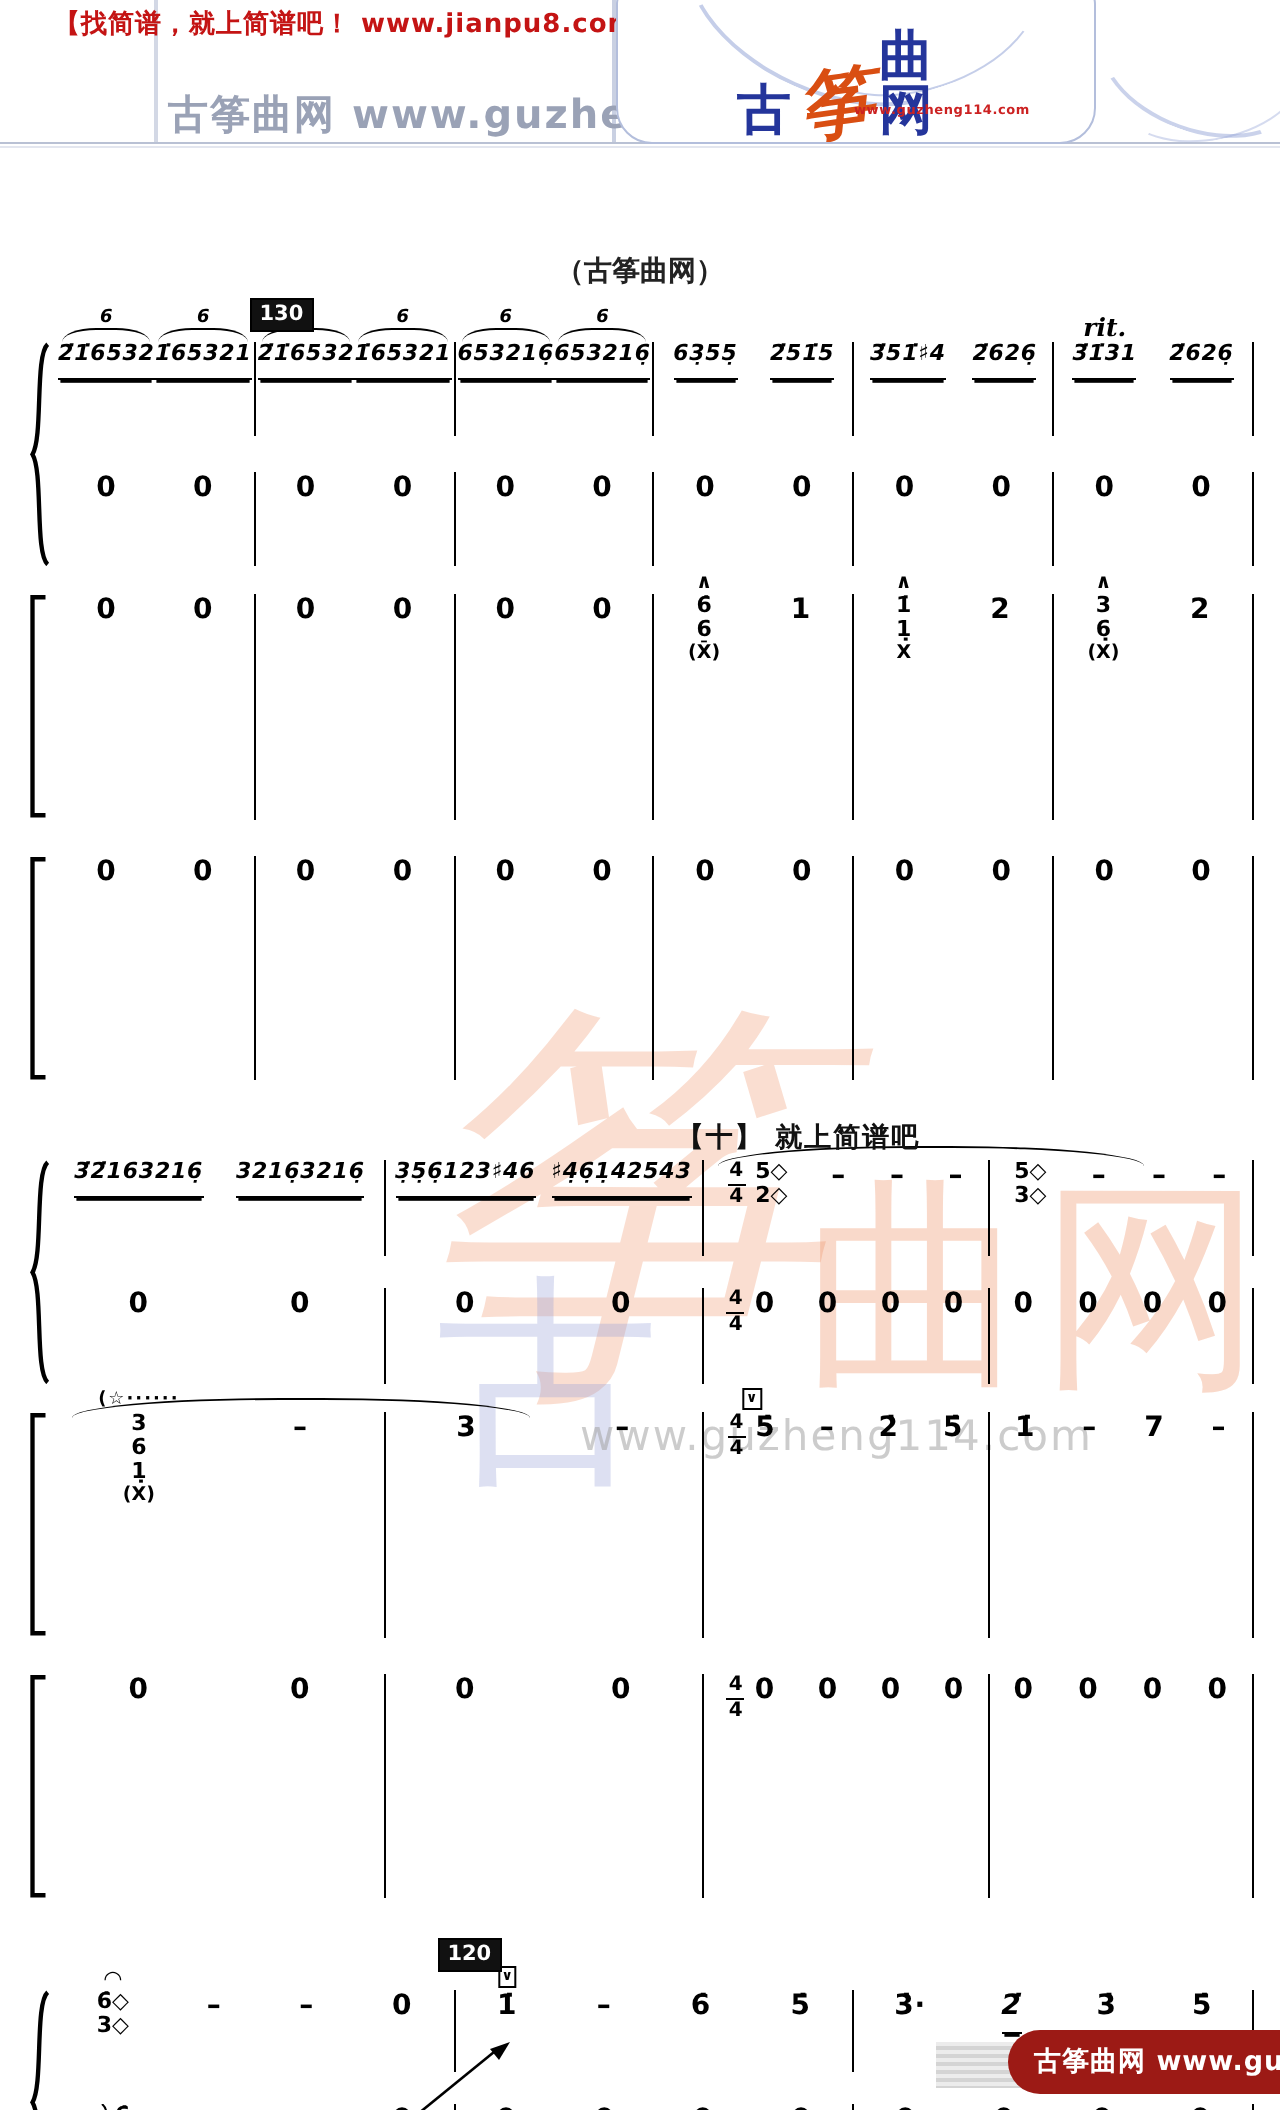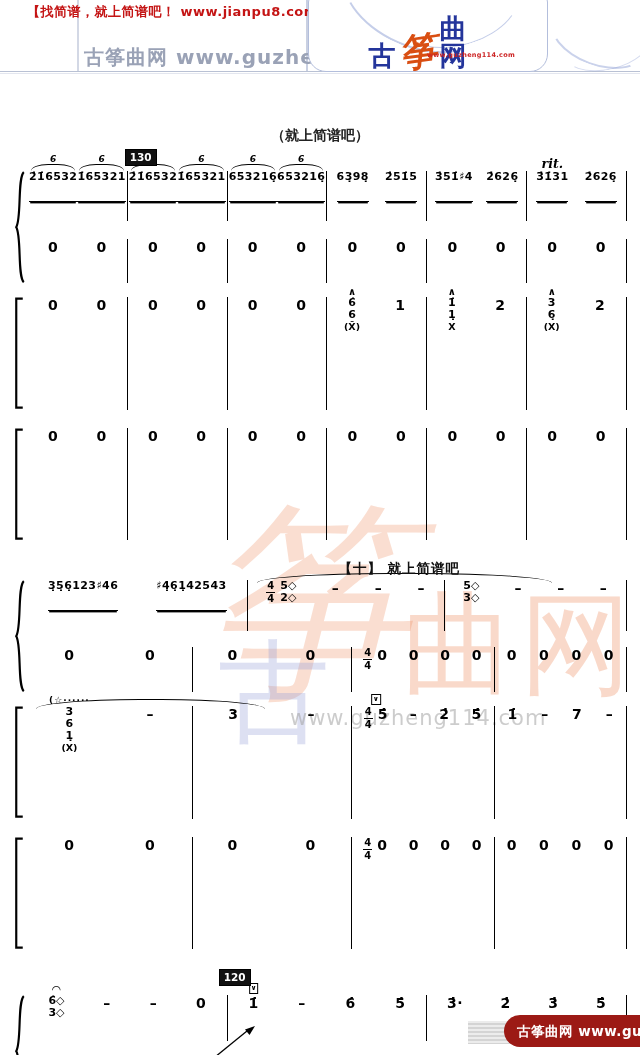--- a/index.html
+++ b/index.html
@@ -98,7 +98,7 @@
   <div class="arc3"></div>
   <div class="arc4"></div>
 
-  <div class="subtitle">（就上简谱吧）</div>
+  <div class="subtitle">（古筝曲网）</div>
 
   <div class="content">
     <div id="score">

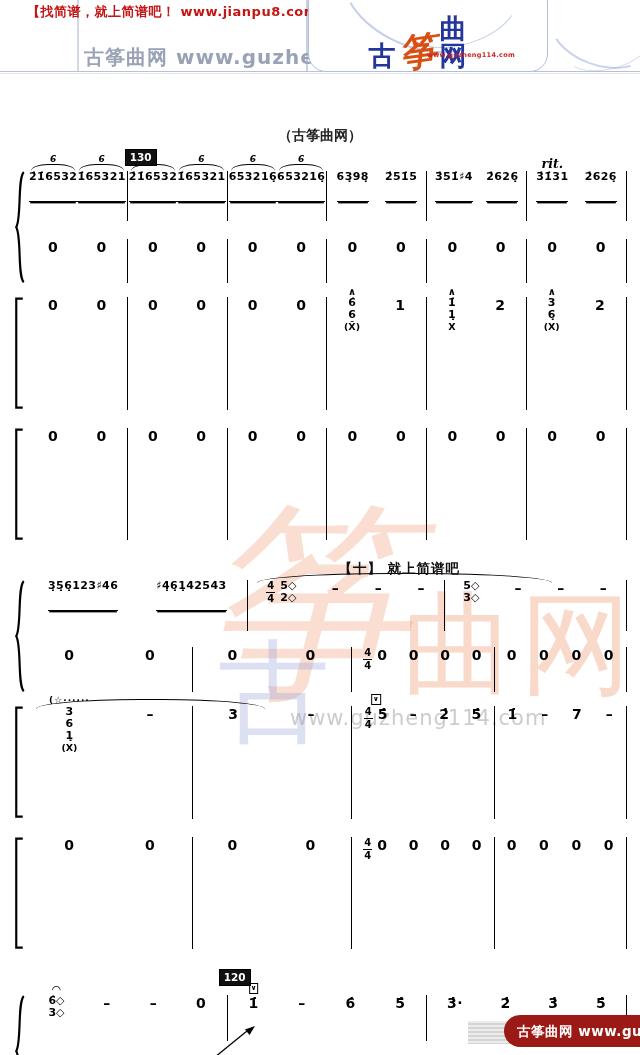--- a/index.html
+++ b/index.html
@@ -45,7 +45,7 @@
   .t{font-size:14px;font-weight:bold;line-height:1.15;letter-spacing:.5px;white-space:nowrap;}
   .t.run6{font-size:11px;letter-spacing:.4px;}
   .u1{border-bottom:1.4px solid #000;padding-bottom:1.5px;}
-  .u2{border-bottom:1.4px solid #000;box-shadow:0 2.6px 0 -1.2px #000;padding-bottom:17px;}
+  .u2{border-bottom:1.4px solid #000;box-shadow:0 2.6px 0 -1.2px #000;padding-bottom:5px;font-style:italic;}
   .ab{position:absolute;bottom:100%;left:50%;transform:translateX(-50%);display:flex;flex-direction:column;align-items:center;white-space:nowrap;z-index:2;}
   .ab.wide{width:100%;left:0;transform:none;}
   .tup{position:relative;width:92%;height:6px;border-top:1.3px solid #000;border-radius:50% 50% 0 0/130% 130% 0 0;margin-top:9px;}

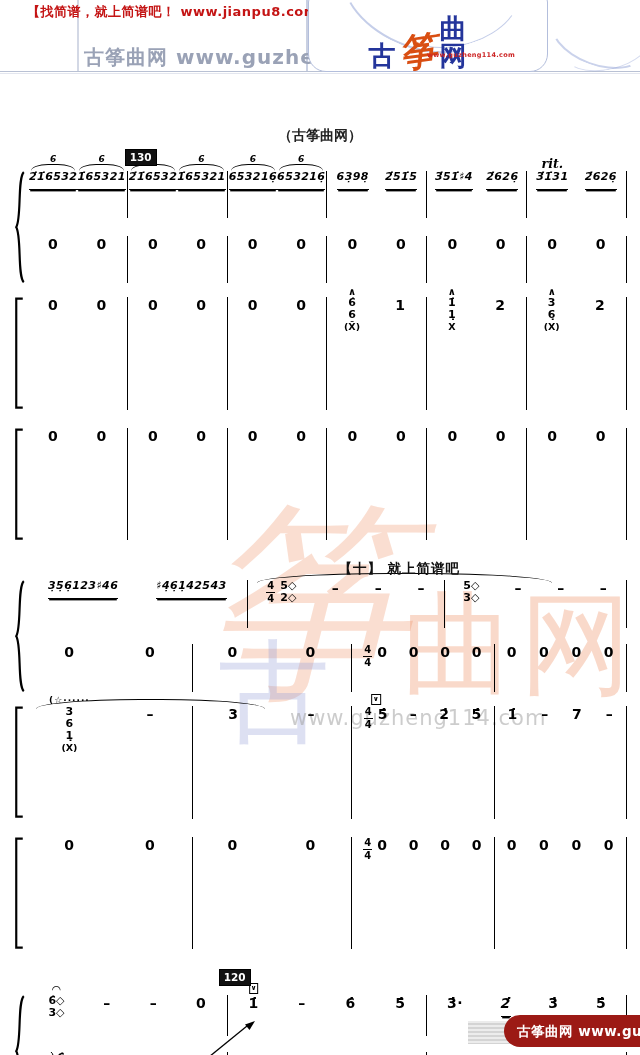--- a/index.html
+++ b/index.html
@@ -181,7 +181,7 @@
               <div class="beats">
                 <div class="cell">
                   <div class="main">
-                    <div class="t u2 run6">63̣98̣</div>
+                    <div class="t u2 run6">63̣55̣</div>
                   </div>
                 </div>
                 <div class="cell">

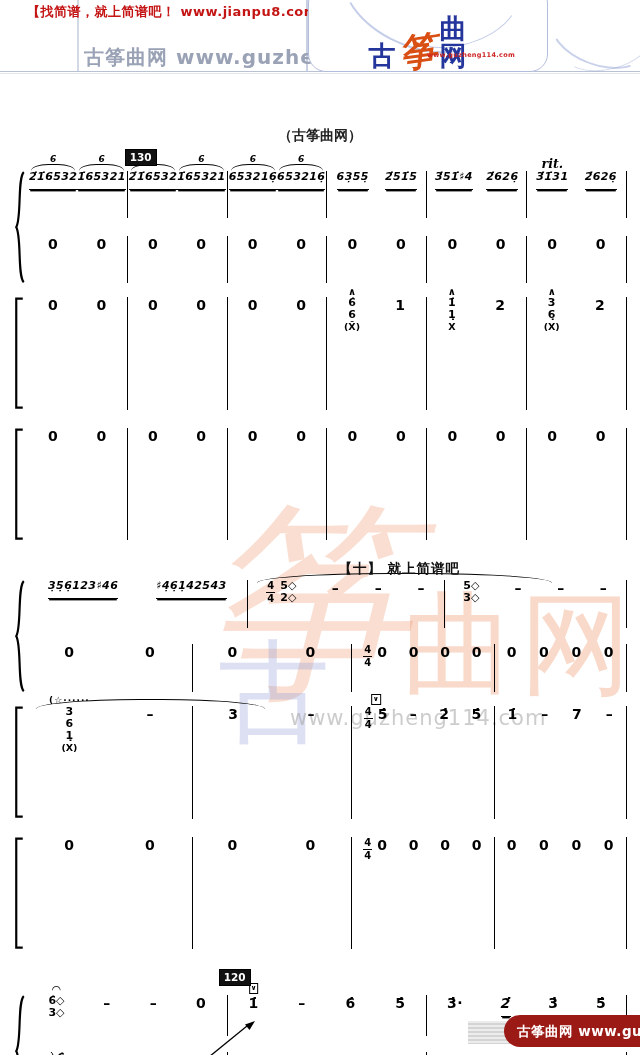--- a/index.html
+++ b/index.html
@@ -521,6 +521,20 @@
         <div class="system" style="padding-top: 20px; margin-bottom: 18px;">
           <div class="overlay sect" style="left: 53%;">【十】 就上简谱吧</div>
           <div class="stave" style="grid-area: 1 / 2; margin-bottom: 16px;">
+            <div class="measure" style="flex-grow: 1.5;">
+              <div class="beats">
+                <div class="cell">
+                  <div class="main">
+                    <div class="t u2 run6">3̇2̇163216̣</div>
+                  </div>
+                </div>
+                <div class="cell">
+                  <div class="main">
+                    <div class="t u2 run6">3216̣3216̣</div>
+                  </div>
+                </div>
+              </div>
+            </div>
             <div class="measure" style="flex-grow: 1.45; text-align: center;">
               <div class="beats">
                 <div class="cell">

